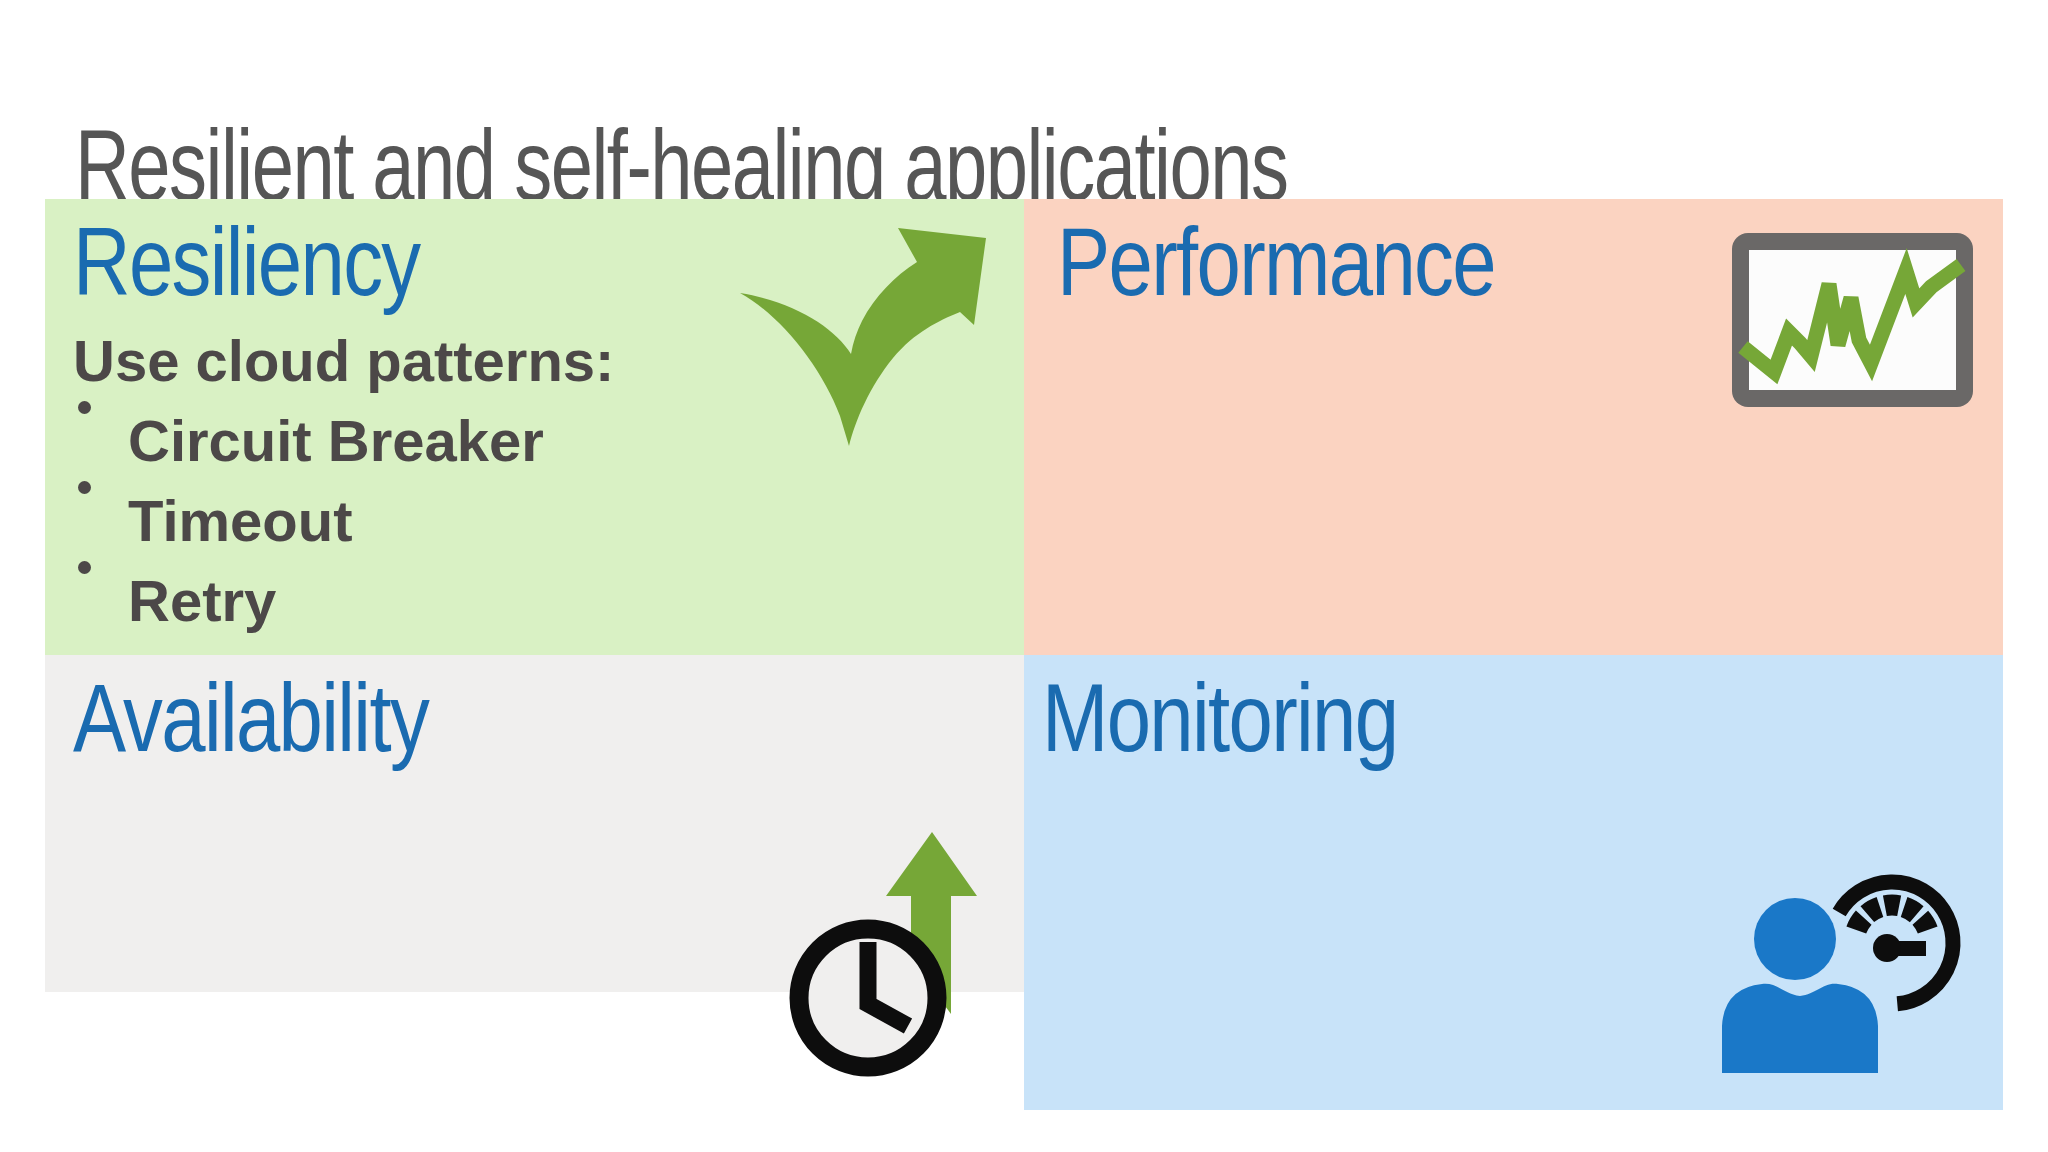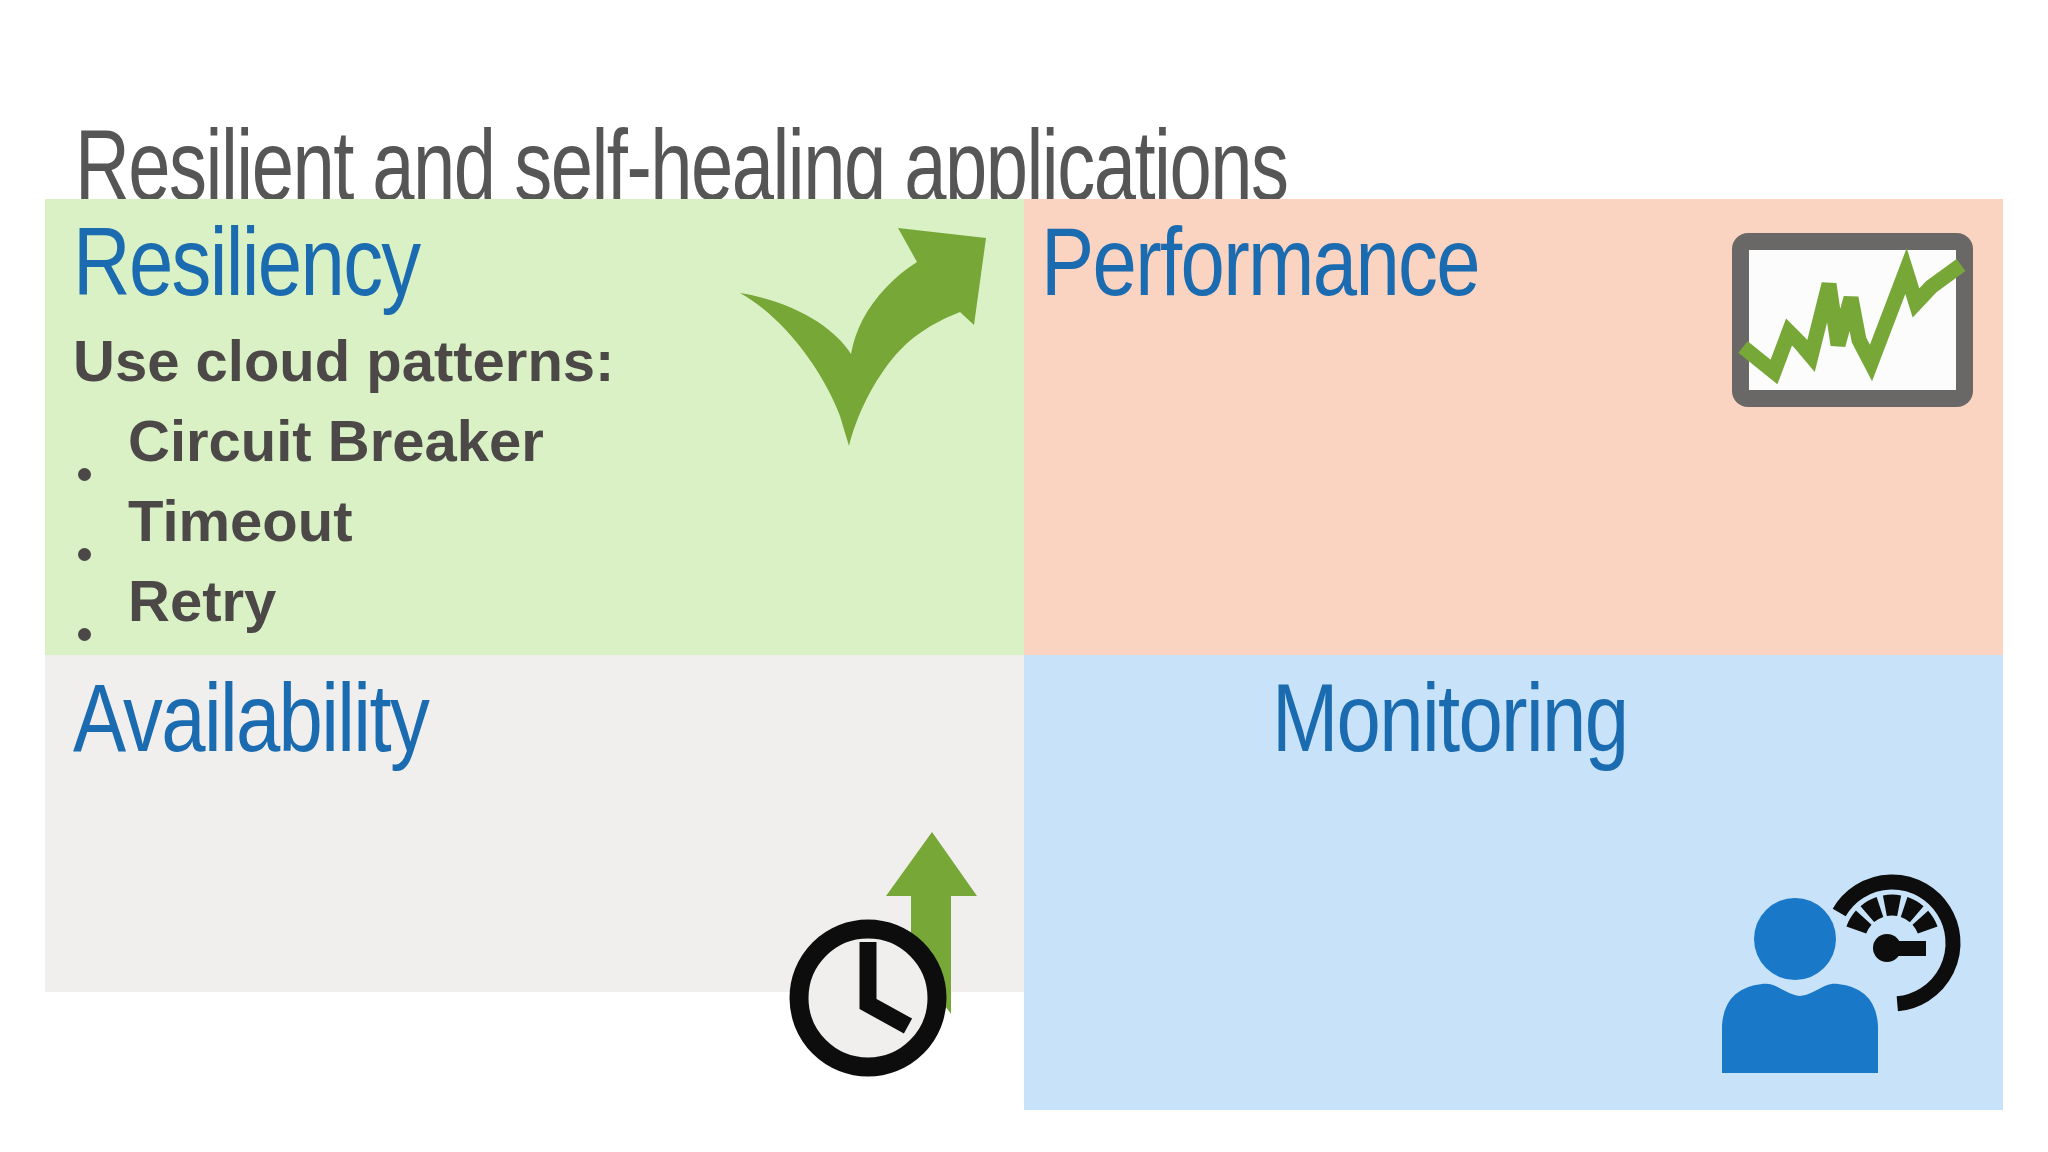--- a/index.html
+++ b/index.html
@@ -27,7 +27,7 @@
     padding-top: 8px;
   }
   .quad.q1 { left: 45px;   top: 199px; width: 979px; height: 456px; background: #d9f1c4; padding-left: 28px; }
-  .quad.q2 { left: 1024px; top: 199px; width: 979px; height: 456px; background: #fbd3c1; padding-left: 17px; }
+  .quad.q2 { left: 1024px; top: 199px; width: 979px; height: 456px; background: #fbd3c1; padding-left: 33px; }
   .quad.q3 { left: 45px;   top: 655px; width: 979px; height: 337px; background: #f0efee; padding-left: 28px; }
   .quad.q4 { left: 1024px; top: 655px; width: 979px; height: 455px; background: #c8e3f9; padding-left: 33px; text-align: center; }
   .quad-title {

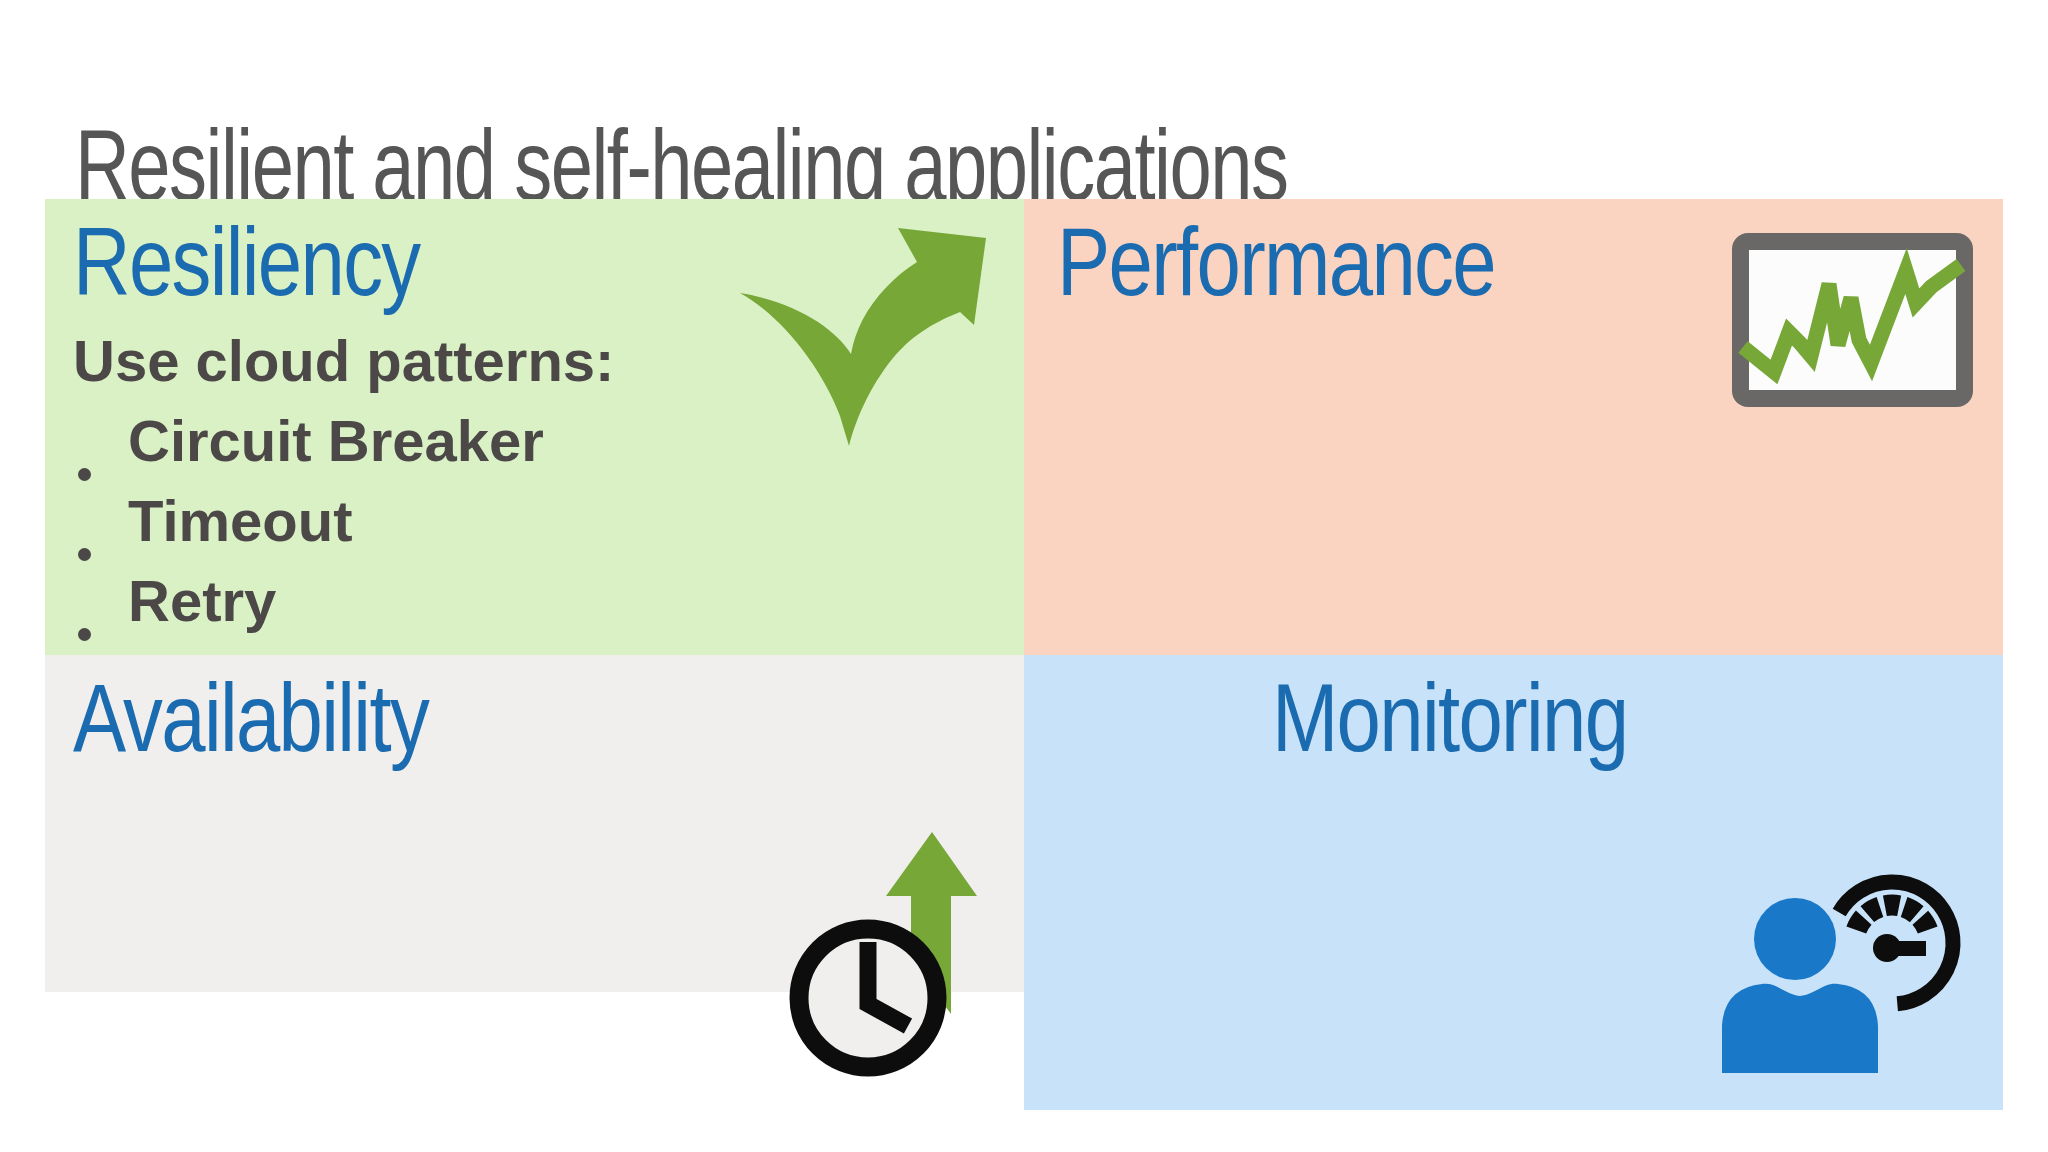--- a/index.html
+++ b/index.html
@@ -49,7 +49,7 @@
     color: #4c4848;
   }
   .body-line { white-space: nowrap; }
-  .bullet-row { display: flex; align-items: flex-end; height: 80px; }
+  .bullet-row { display: flex; align-items: flex-start; height: 80px; }
   .bullet-dot-cell { width: 55px; display: flex; align-items: center; }
   .bullet-dot {
     width: 13px; height: 13px; border-radius: 50%;

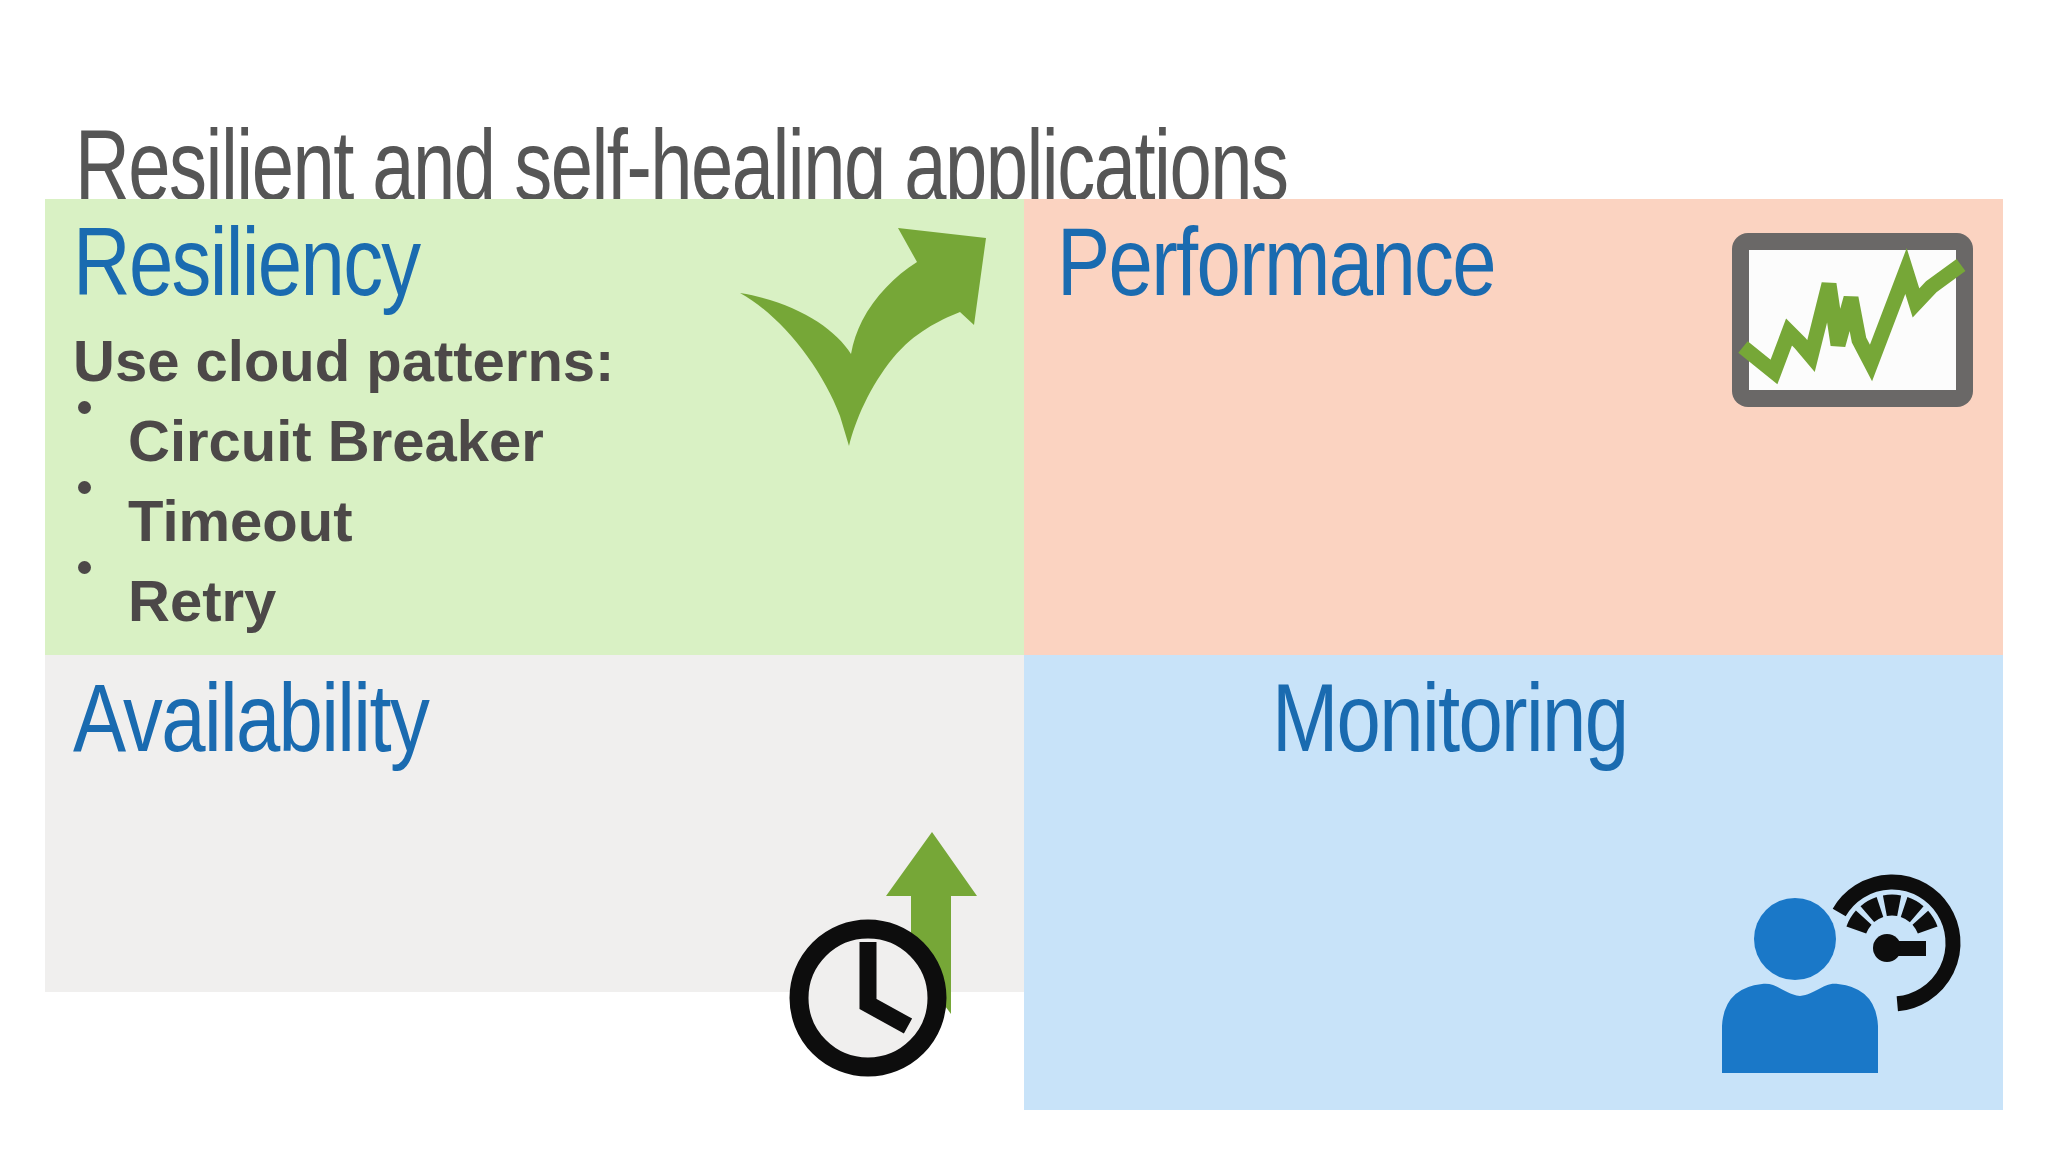--- a/index.html
+++ b/index.html
@@ -29,7 +29,7 @@
   .quad.q1 { left: 45px;   top: 199px; width: 979px; height: 456px; background: #d9f1c4; padding-left: 28px; }
   .quad.q2 { left: 1024px; top: 199px; width: 979px; height: 456px; background: #fbd3c1; padding-left: 33px; }
   .quad.q3 { left: 45px;   top: 655px; width: 979px; height: 337px; background: #f0efee; padding-left: 28px; }
-  .quad.q4 { left: 1024px; top: 655px; width: 979px; height: 455px; background: #c8e3f9; padding-left: 33px; text-align: center; }
+  .quad.q4 { left: 1024px; top: 655px; width: 979px; height: 455px; background: #c8e3f9; padding-left: 18px; }
   .quad-title {
     margin: 0;
     font-size: 96px;

